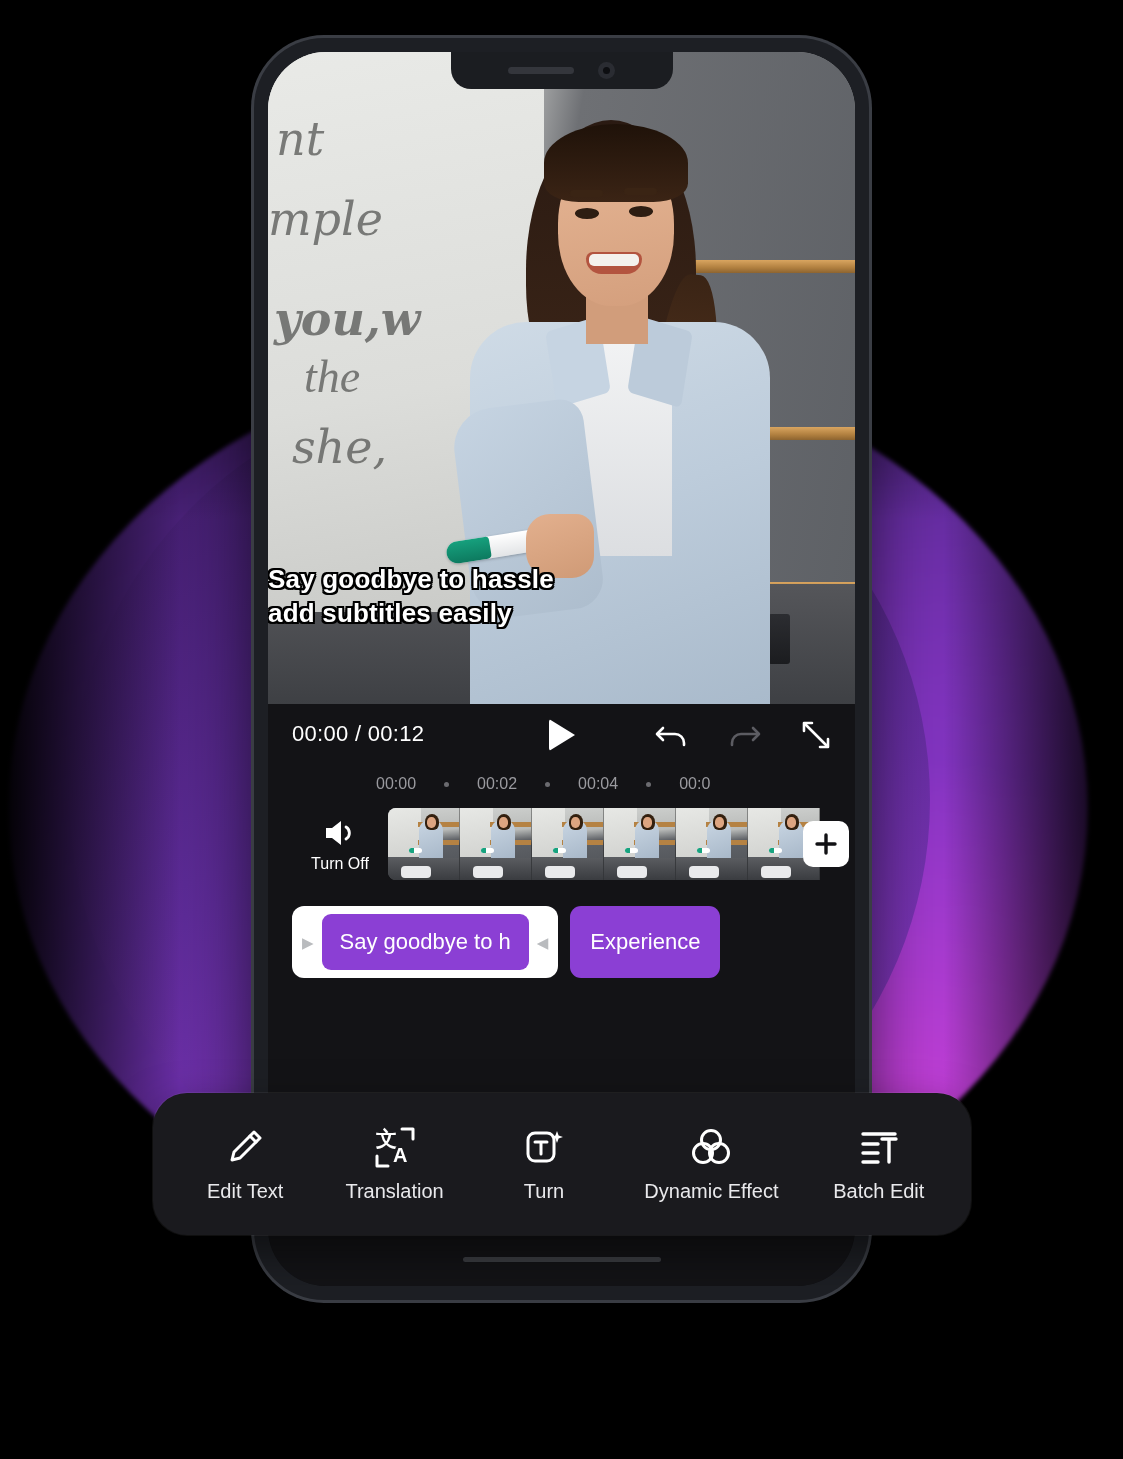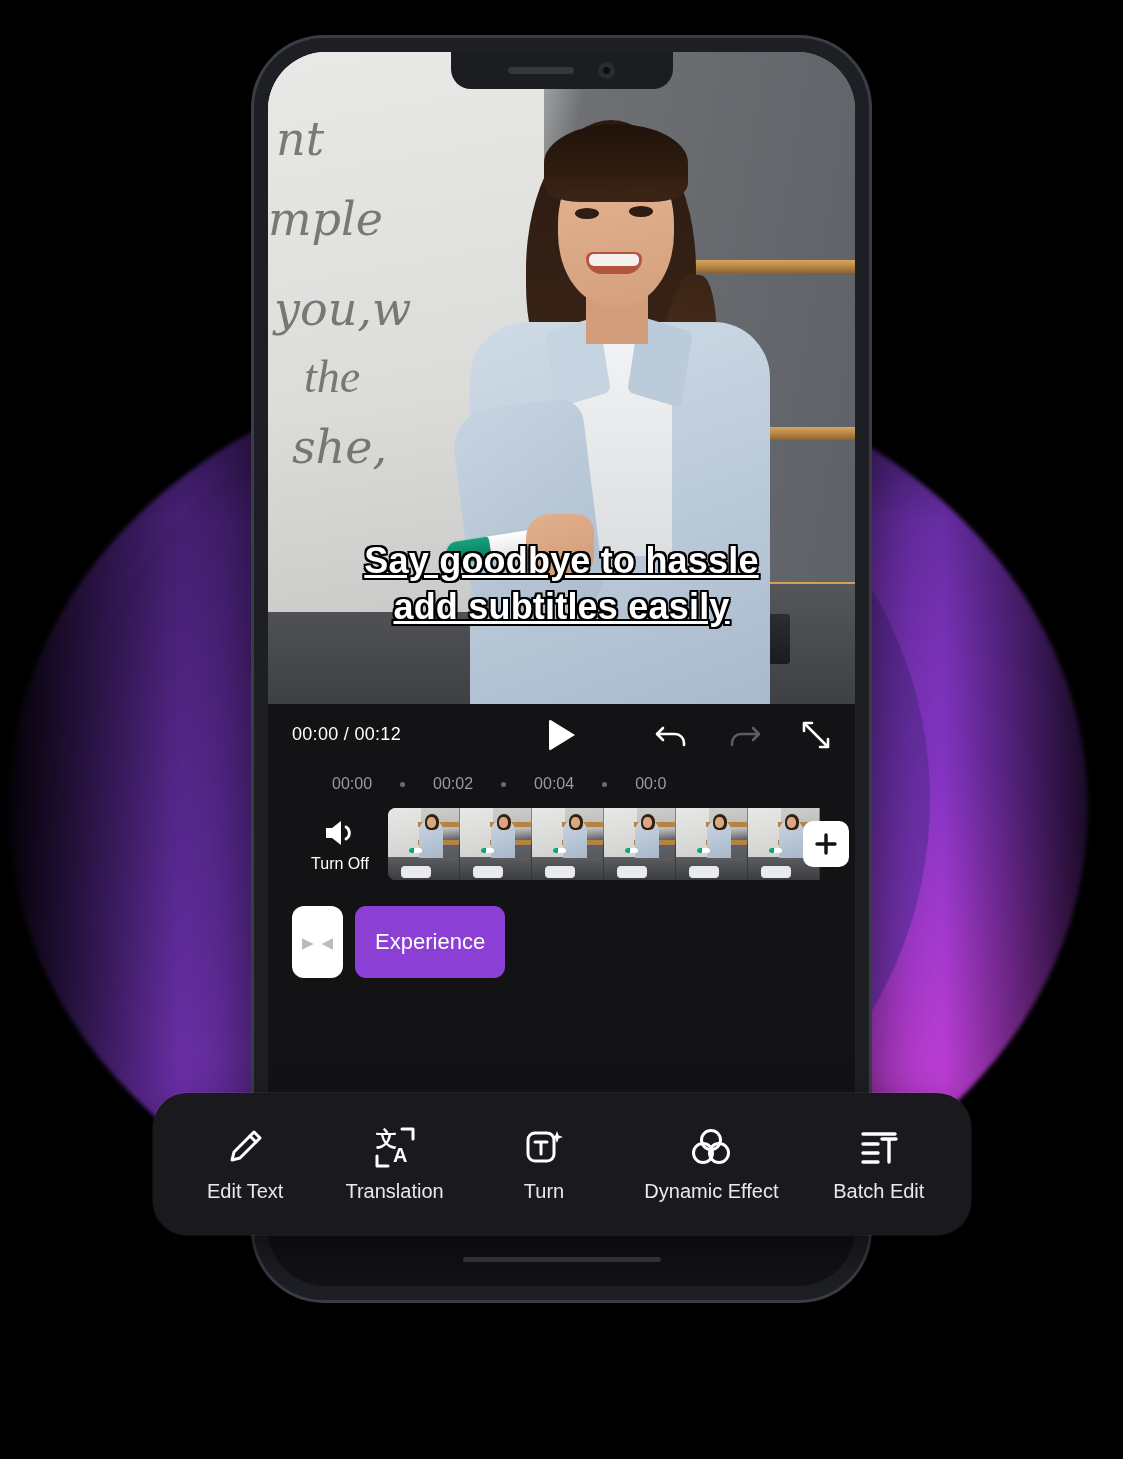--- a/index.html
+++ b/index.html
@@ -250,7 +250,7 @@
         <div class="whiteboard"></div>
         <div class="wb-ink" style="left:8px; top:60px;">nt</div>
         <div class="wb-ink" style="left:0px; top:140px;">mple</div>
-        <div class="wb-ink" style="left:6px; top:230px;">you,w</div>
+        <div class="wb-ink" style="left:6px; top:240px;font-weight:bold;">you,w</div>
         <div class="wb-ink" style="left:36px; top:298px;font-family:Liberation Serif, serif;">the</div>
         <div class="wb-ink" style="left:24px; top:368px;">she,</div>
 

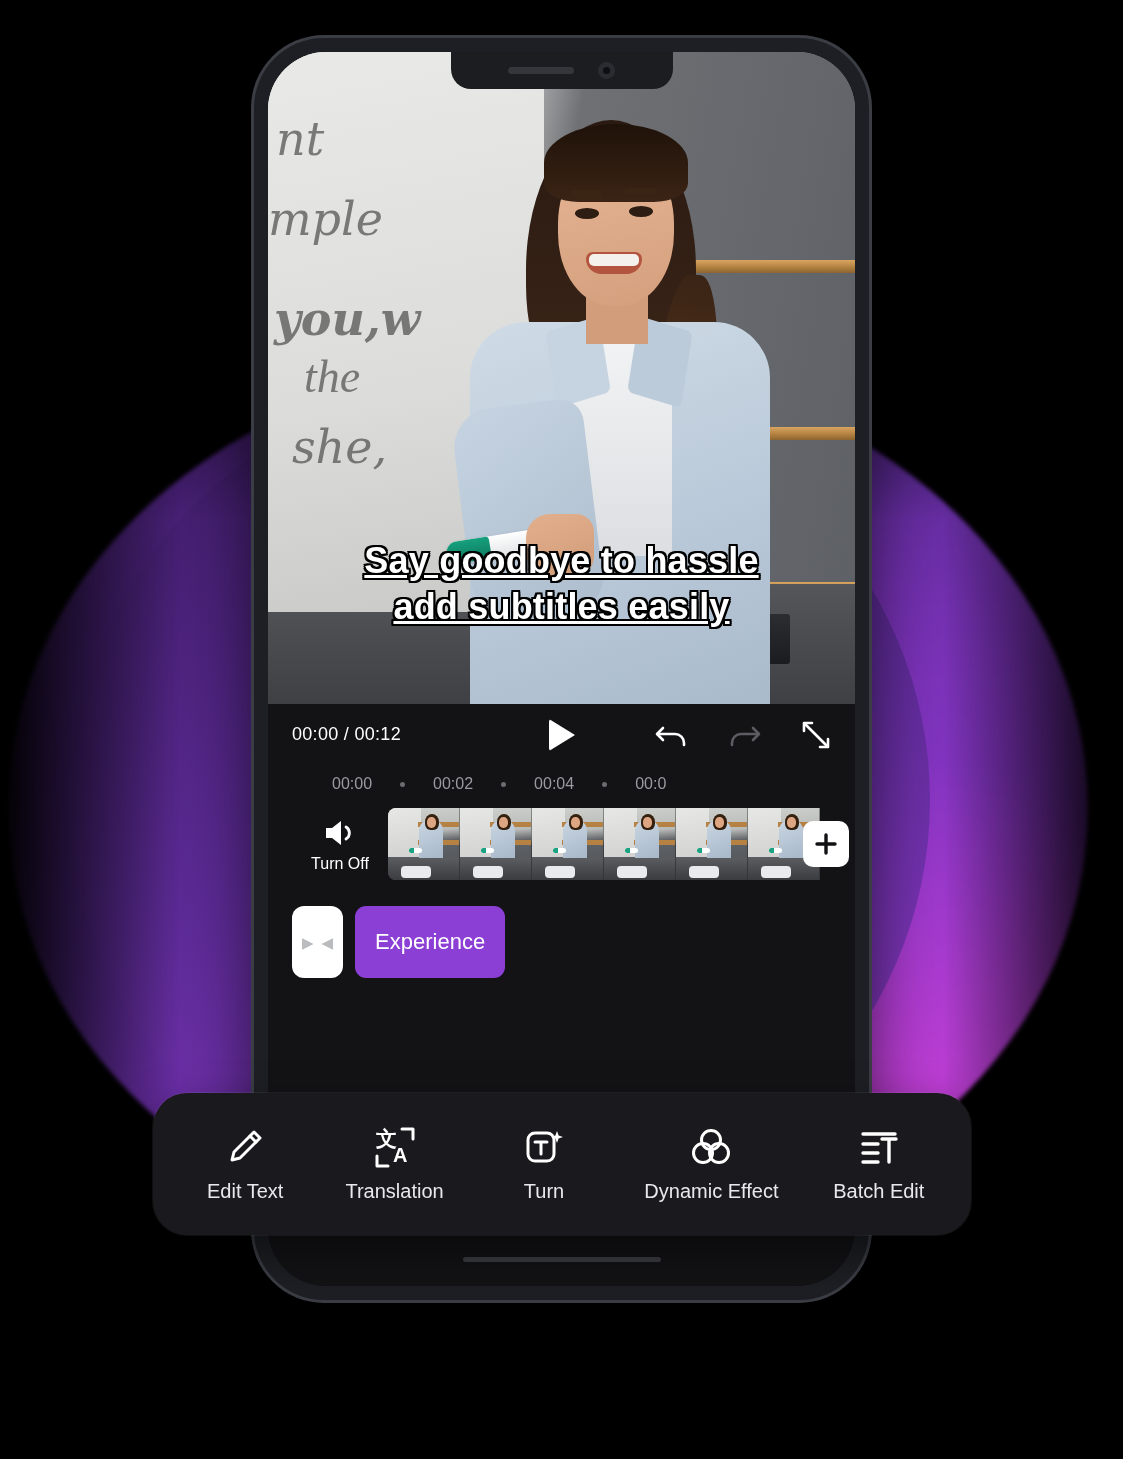--- a/index.html
+++ b/index.html
@@ -128,12 +128,11 @@
     background:linear-gradient(180deg,#16a07d,#0d7a5f); border-radius:11px 4px 4px 11px; }
 
   .subtitle-overlay {
-    position:absolute; left:0; right:0; bottom:74px; text-align:center; z-index:20;
-    color:#fff; font-size:36px; font-weight:bold; line-height:1.28; letter-spacing:.2px;
+    position:absolute; left:0; right:0; bottom:74px; z-index:20;
+    color:#fff; font-size:26px; font-weight:bold; line-height:1.28; letter-spacing:.2px;
     text-shadow:
       -2px -2px 0 #000, 2px -2px 0 #000, -2px 2px 0 #000, 2px 2px 0 #000,
       0 -2px 0 #000, 0 2px 0 #000, -2px 0 0 #000, 2px 0 0 #000;
-    text-decoration: underline;
   }
 
   

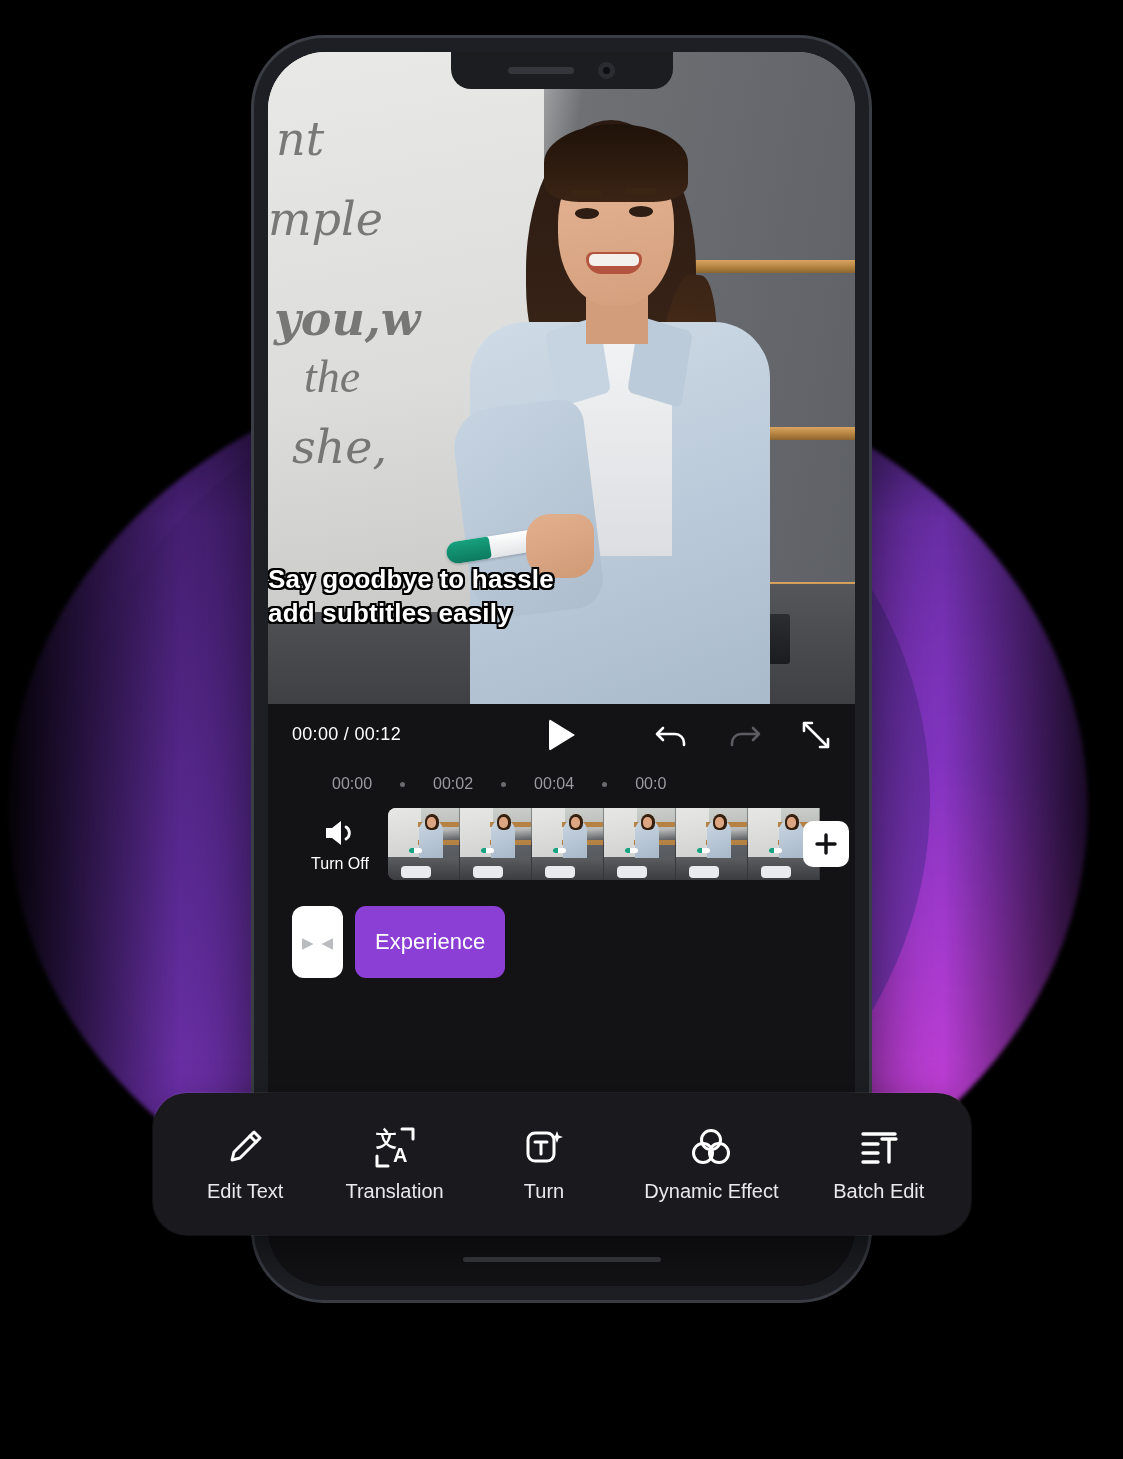--- a/index.html
+++ b/index.html
@@ -139,7 +139,7 @@
   .editor { position:relative; background:#131316; height:calc(100% - 652px); }
 
   .ctrl-row { position:relative; height:60px; display:flex; align-items:center; padding:0 24px; }
-  .time-label { color:#fff; font-size:18px; letter-spacing:.3px; }
+  .time-label { color:#fff; font-size:22px; letter-spacing:.3px; }
   .play-btn { position:absolute; left:50%; transform:translateX(-50%); top:14px;
     width:34px; height:34px; display:flex; align-items:center; justify-content:center; cursor:pointer; }
   .play-tri { width:0; height:0; border-left:26px solid #fff;

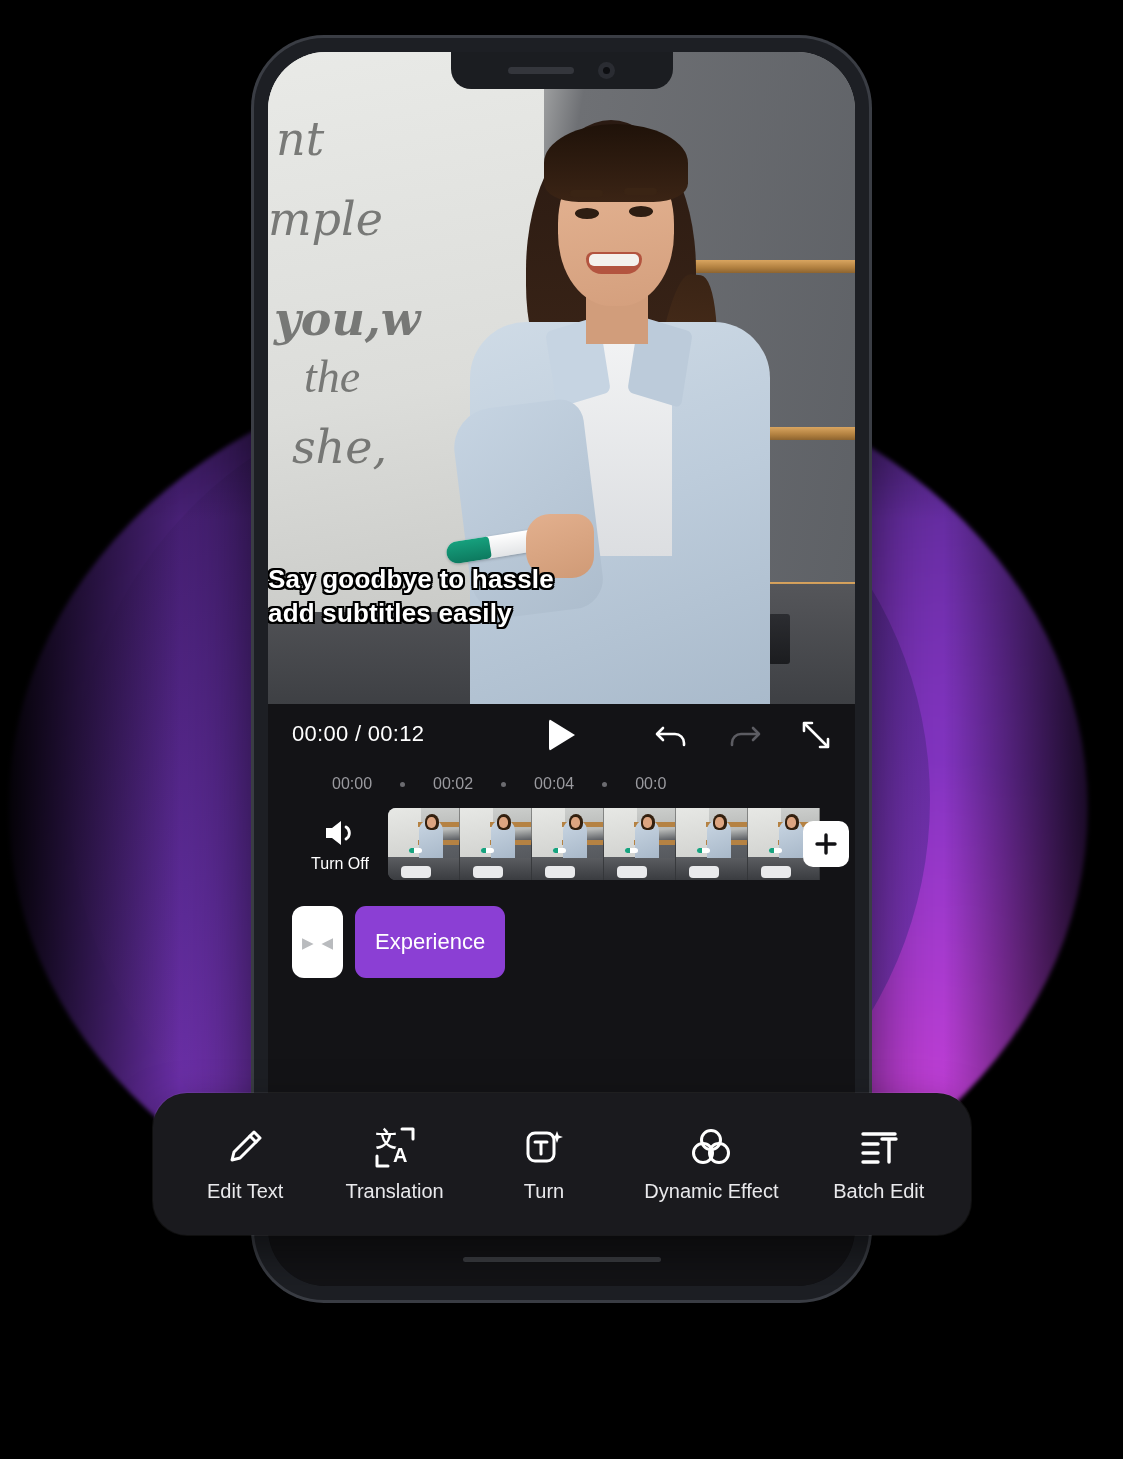--- a/index.html
+++ b/index.html
@@ -148,7 +148,7 @@
   .ic { width:42px; height:42px; display:flex; align-items:center; justify-content:center; cursor:pointer; }
 
   .ruler { display:flex; align-items:center; justify-content:flex-start;
-    padding-left:64px; gap:0; height:40px; overflow:hidden; }
+    padding-left:108px; gap:0; height:40px; overflow:hidden; }
   .ruler-tick { color:#9a9a9f; font-size:16px; white-space:nowrap; }
   .ruler-dot { width:5px; height:5px; border-radius:50%; background:#6b6b70; margin:0 28px; flex:none; }
 

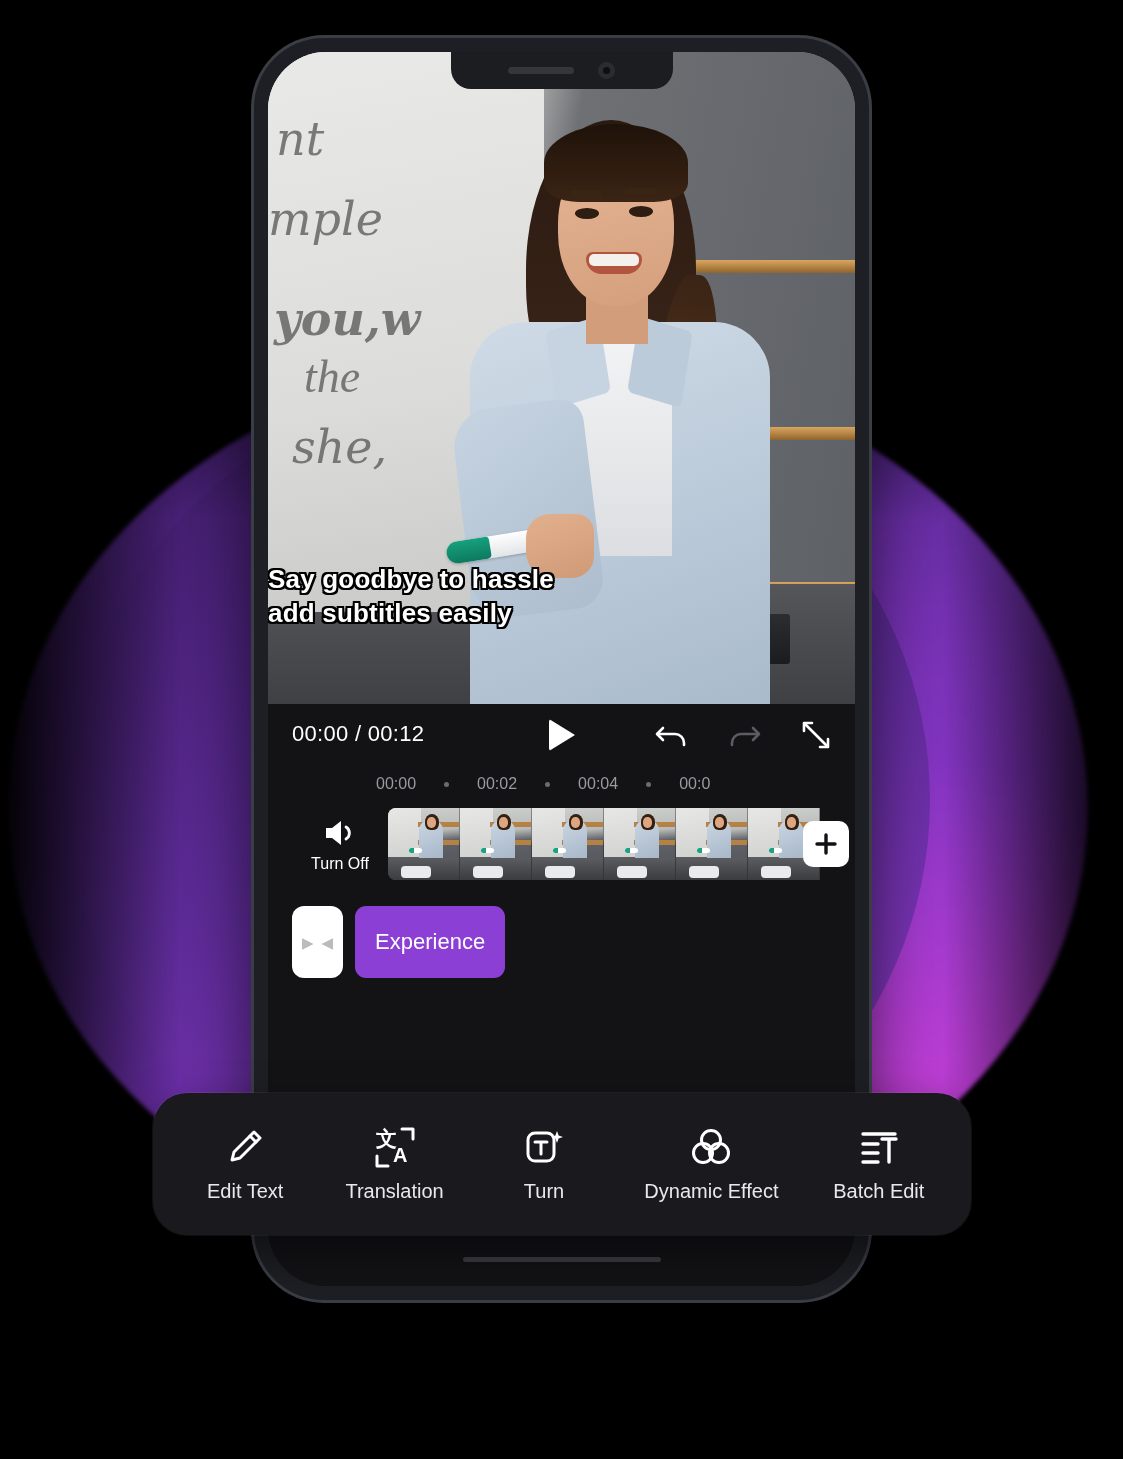--- a/index.html
+++ b/index.html
@@ -424,6 +424,7 @@
         <div class="sub-track">
           <div class="sub-sel">
             <span class="handle">▶</span>
+            <div class="sub-chip">Say goodbye to h</div>
             <span class="handle">◀</span>
           </div>
           <div class="sub-chip2">Experience</div>

